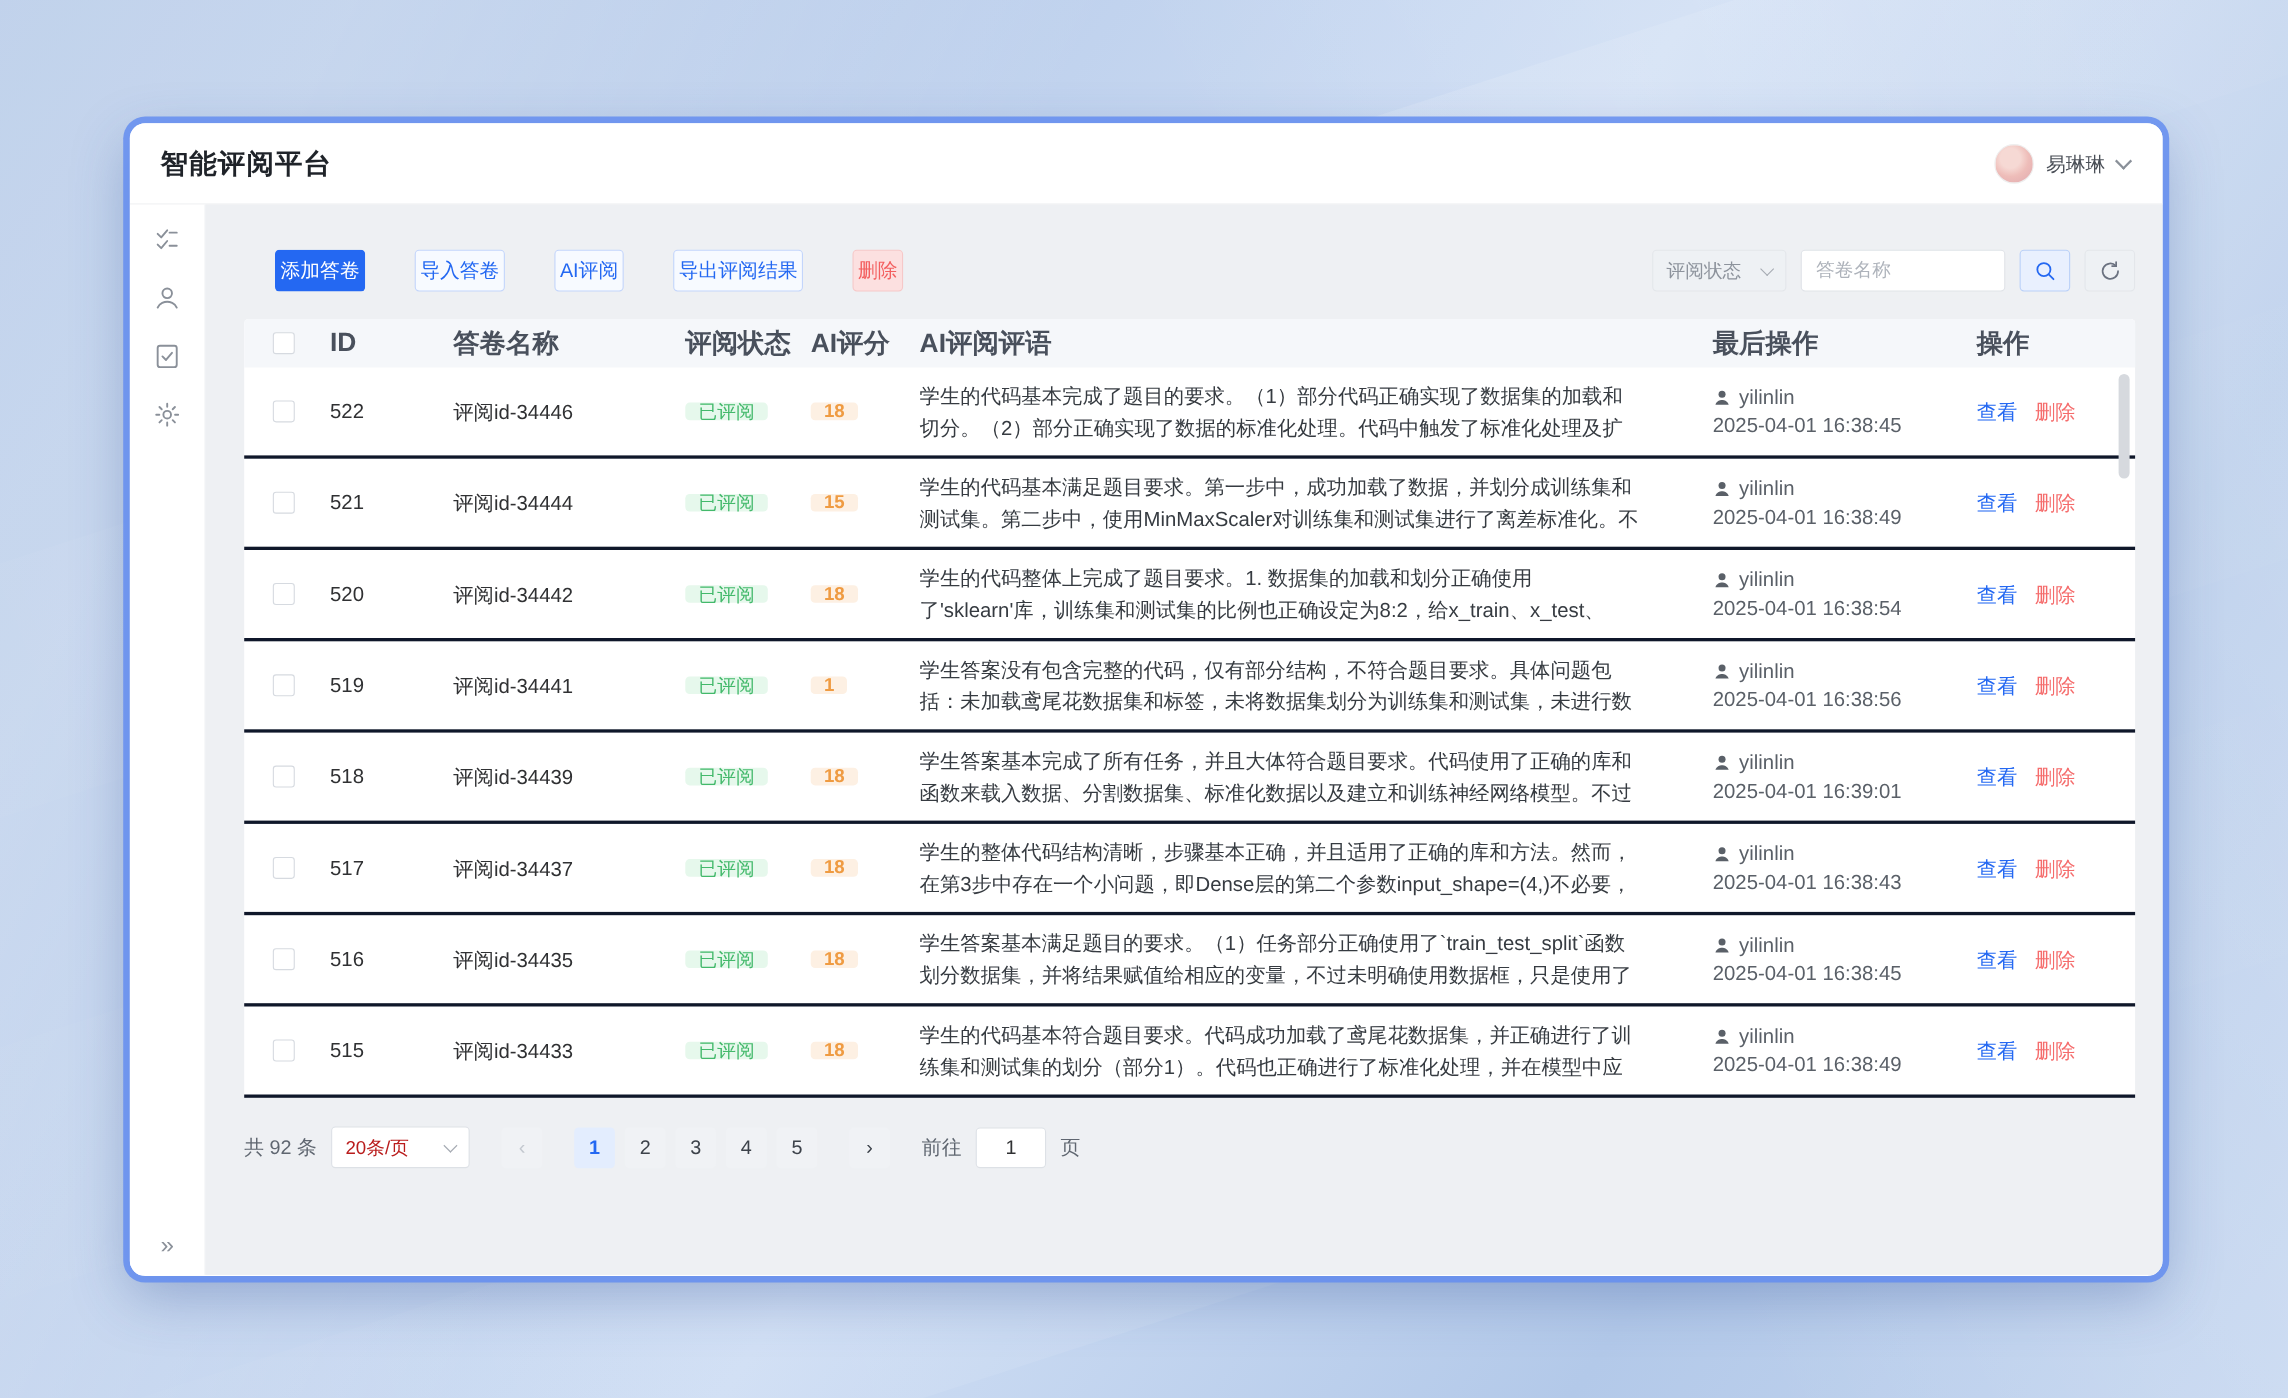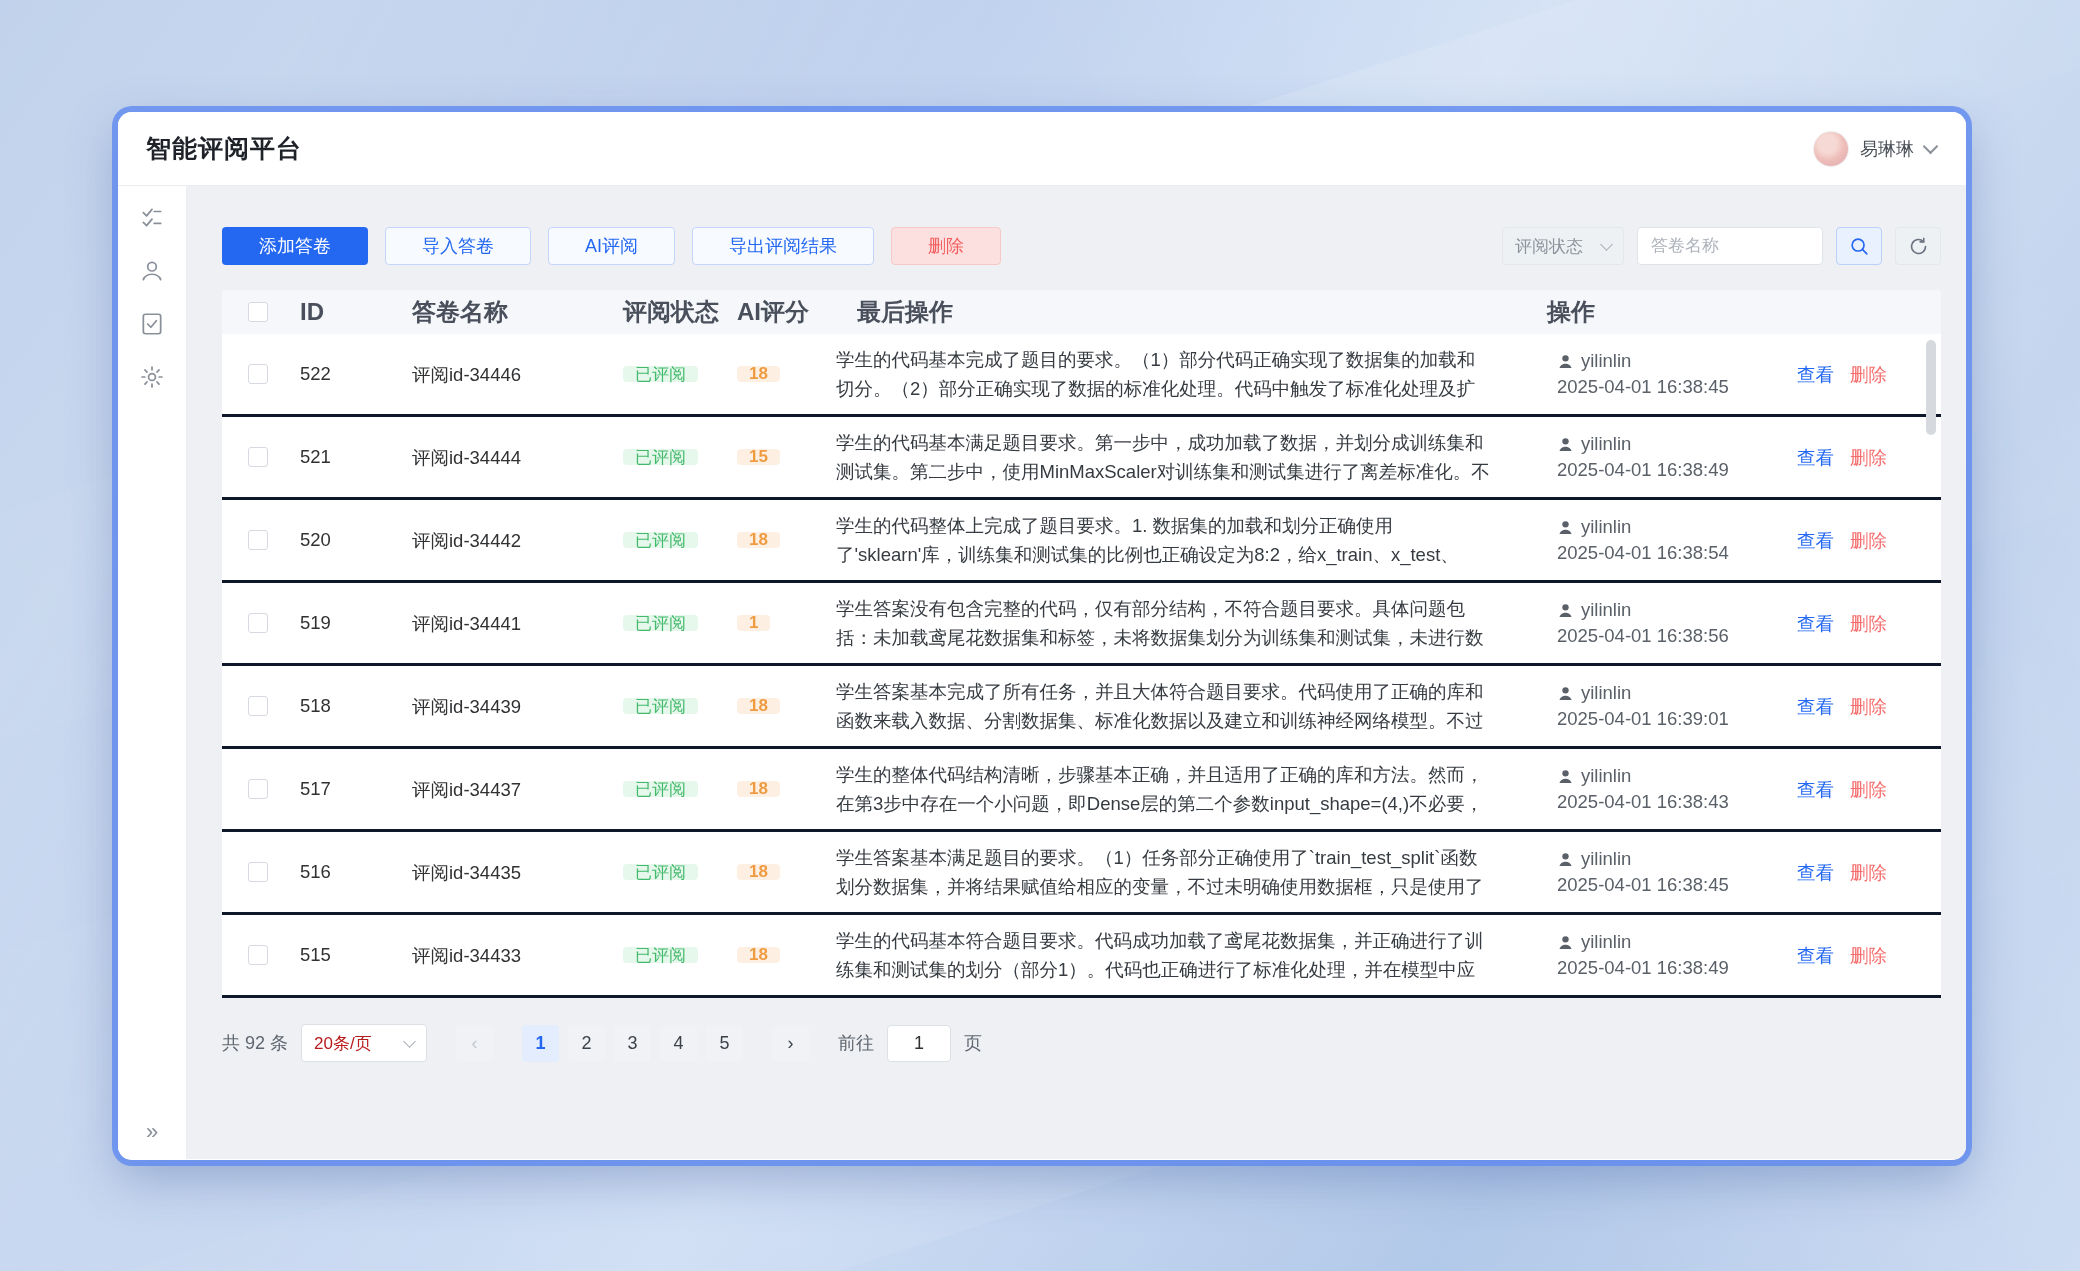--- a/index.html
+++ b/index.html
@@ -49,7 +49,7 @@
 
   .toolbar{display:flex;justify-content:space-between;align-items:center;margin:41px 25px 0 35px;}
   .btn-group{display:flex;gap:17px;}
-  .btn{height:38px;border-radius:4px;font-size:18px;display:flex;align-items:center;padding:0 36px;cursor:pointer;border:1px solid transparent;white-space:nowrap;}
+  .btn{height:38px;border-radius:4px;font-size:18px;display:flex;align-items:center;padding:0 4px;cursor:pointer;border:1px solid transparent;white-space:nowrap;margin-left:28px;}
   .btn.primary{background:var(--primary);color:#fff;}
   .btn.plain{background:#f7faff;border-color:#c3d5fb;color:var(--primary);}
   .btn.danger{background:#fce0e0;border-color:#f6c8c8;color:#f35f5f;}

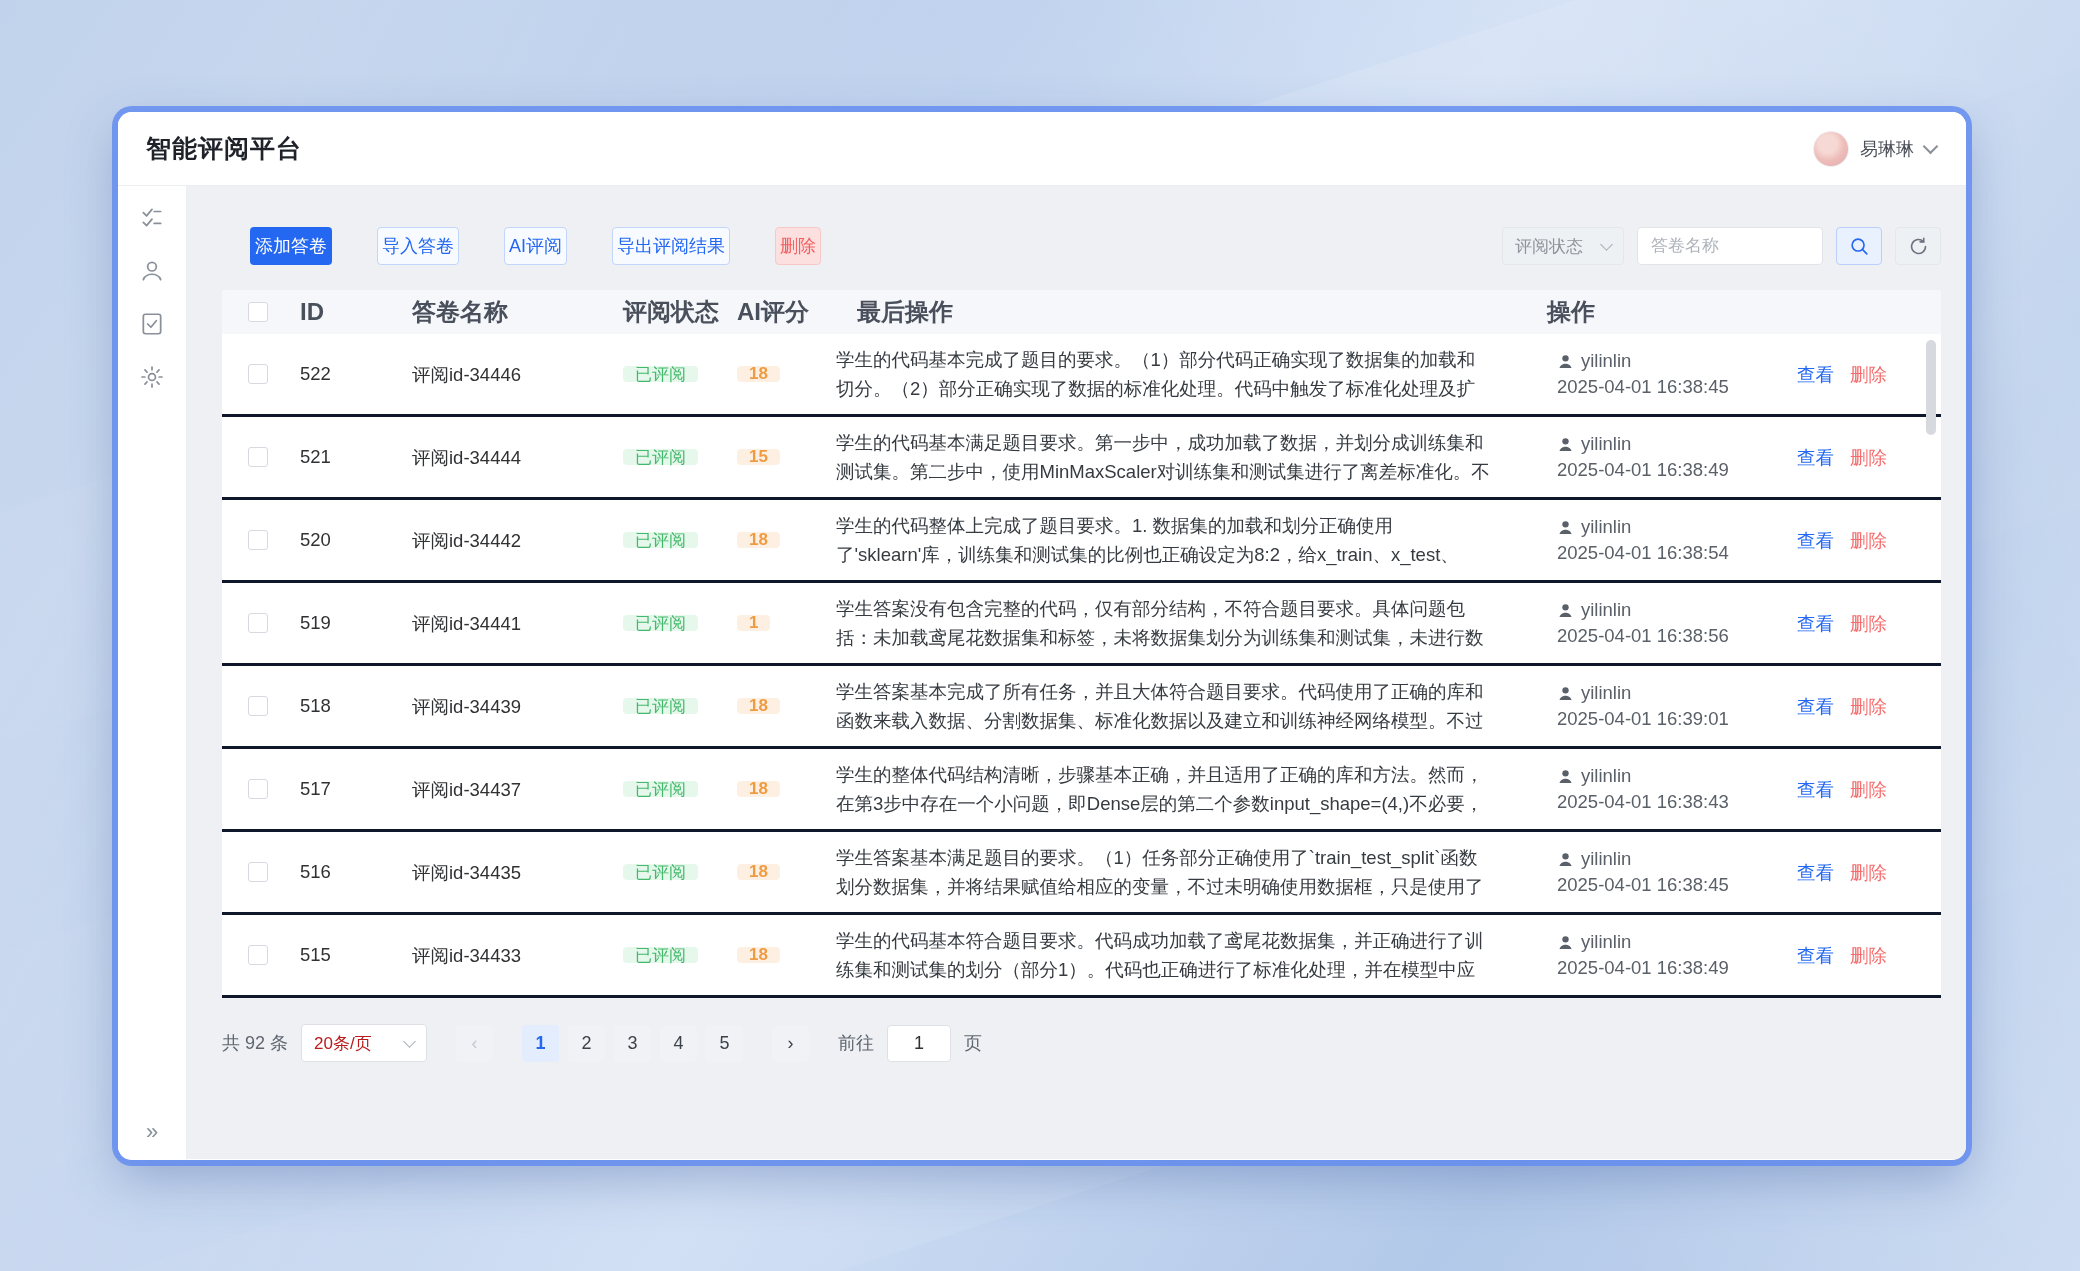--- a/index.html
+++ b/index.html
@@ -189,6 +189,7 @@
           <div class="cell name">答卷名称</div>
           <div class="cell status">评阅状态</div>
           <div class="cell score">AI评分</div>
+          <div class="cell comment">AI评阅评语</div>
           <div class="cell lastop">最后操作</div>
           <div class="cell actions">操作</div>
         </div>

